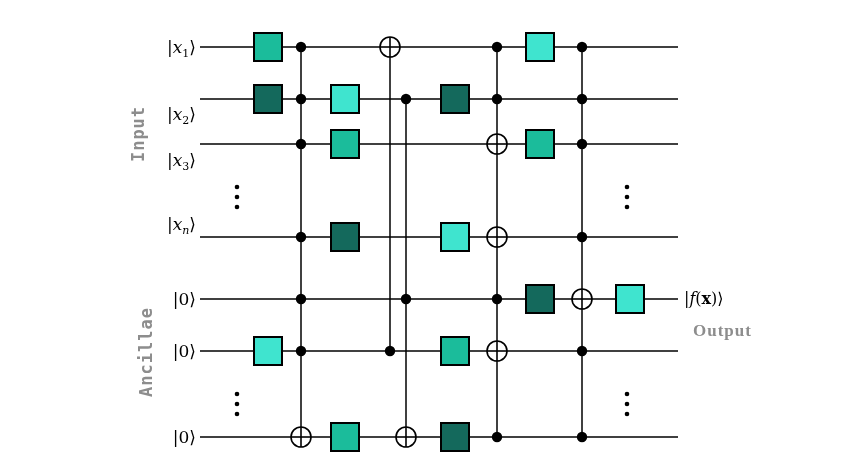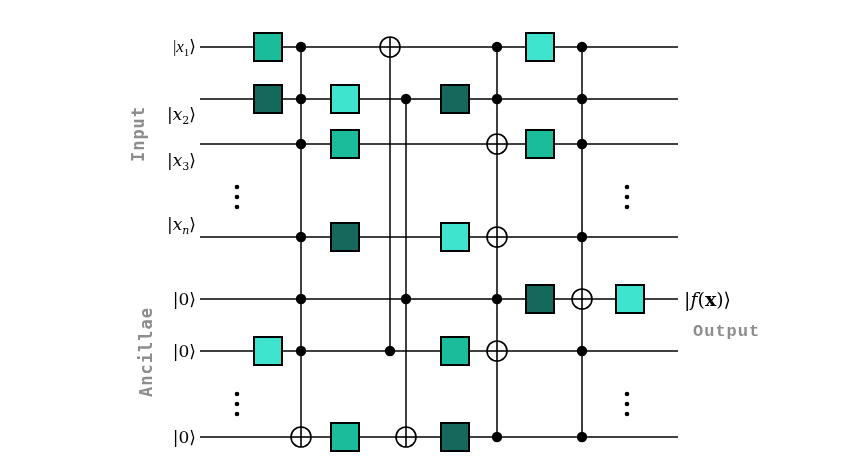--- a/index.html
+++ b/index.html
@@ -124,7 +124,7 @@
   <div class="side-label input">Input</div>
   <div class="side-label ancillae">Ancillae</div>
 
-  <div class="ket" style="top: 47px; font-family: Liberation Serif, serif;"><span>|</span><span class="it">x</span><sub>1</sub><span>⟩</span></div>
+  <div class="ket" style="top: 47px;"><span>|</span><span class="it">x</span><sub>1</sub><span>⟩</span></div>
   <div class="ket" style="top: 114px;"><span>|</span><span class="it">x</span><sub>2</sub><span>⟩</span></div>
   <div class="ket" style="top: 160px;"><span>|</span><span class="it">x</span><sub>3</sub><span>⟩</span></div>
   <div class="ket" style="top: 224px;"><span>|</span><span class="it">x</span><sub class="it">n</sub><span>⟩</span></div>

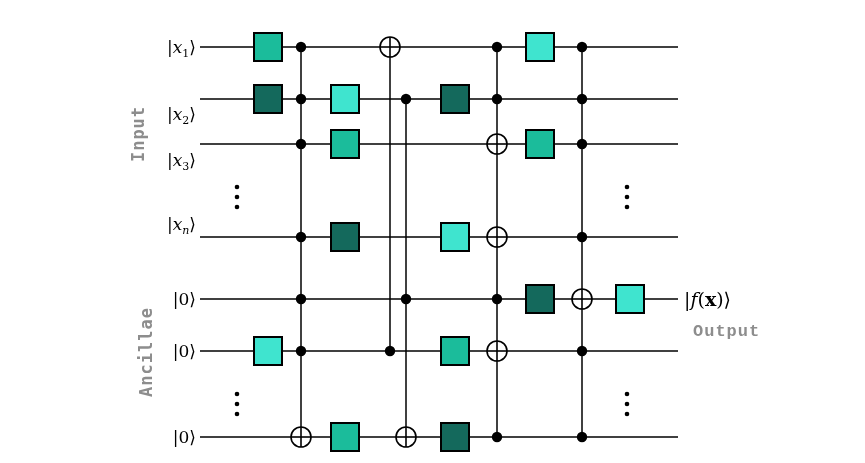--- a/index.html
+++ b/index.html
@@ -24,7 +24,7 @@
   .side-label.ancillae{left:146px;top:352px;}
   .out-ket{
     position:absolute;left:684px;top:299px;transform:translateY(-52%);
-    font-size:19px;color:#000;white-space:nowrap;
+    font-size:16px;color:#000;white-space:nowrap;
   }
   .out-ket .it{font-style:italic;}
   .out-ket b{font-weight:bold;}

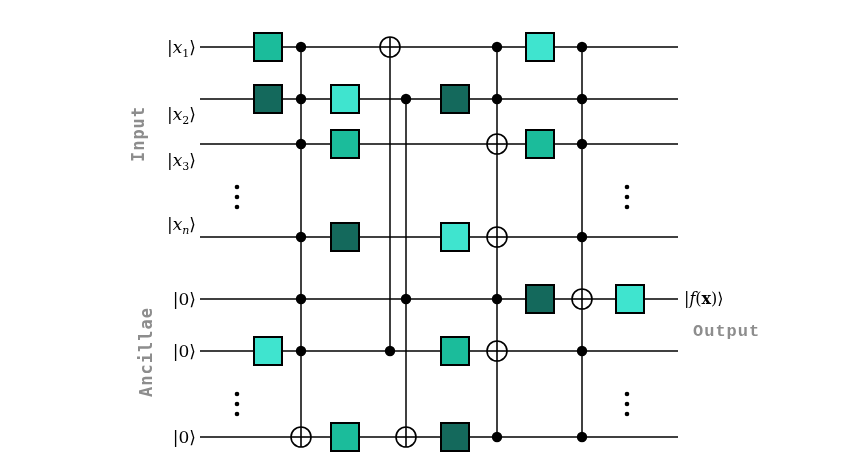--- a/index.html
+++ b/index.html
@@ -30,7 +30,7 @@
   .out-ket b{font-weight:bold;}
   .out-label{
     position:absolute;left:693px;top:331px;transform:translateY(-50%);
-    color:#8d8d8d;font-family:Liberation Mono, monospace;
+    color:#8d8d8d;font-family:Liberation Serif, serif;
     font-weight:bold;font-size:17px;letter-spacing:1px;white-space:nowrap;text-align:right;
   }
 </style>

